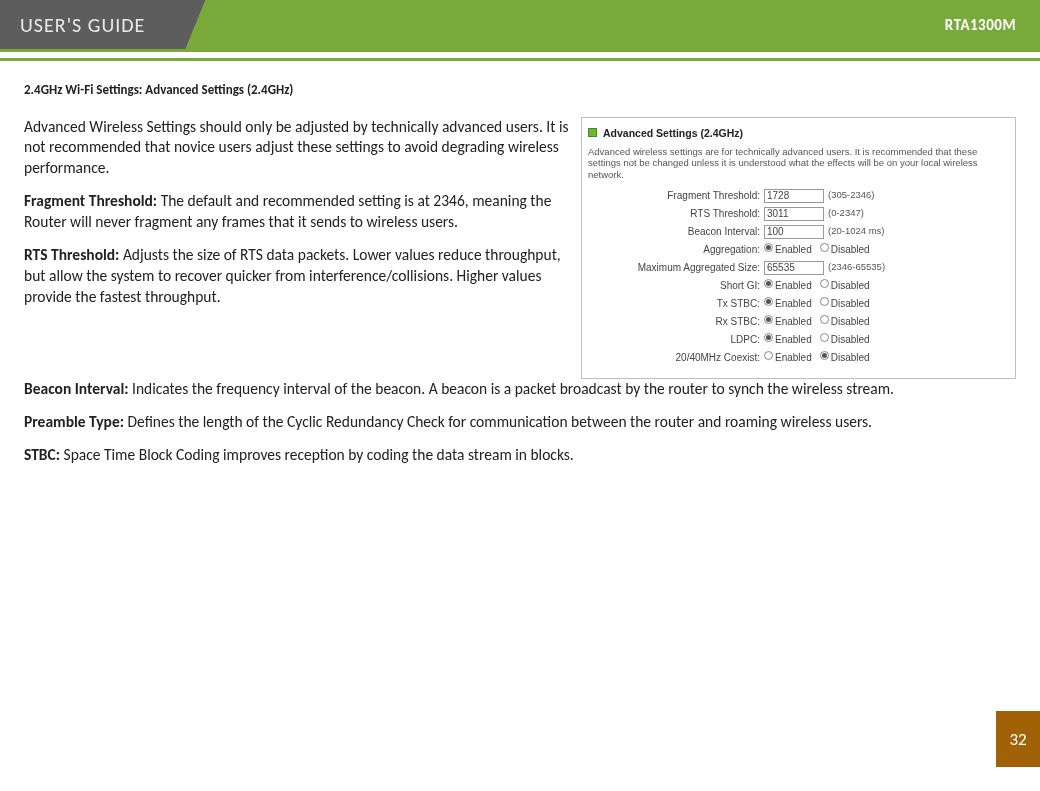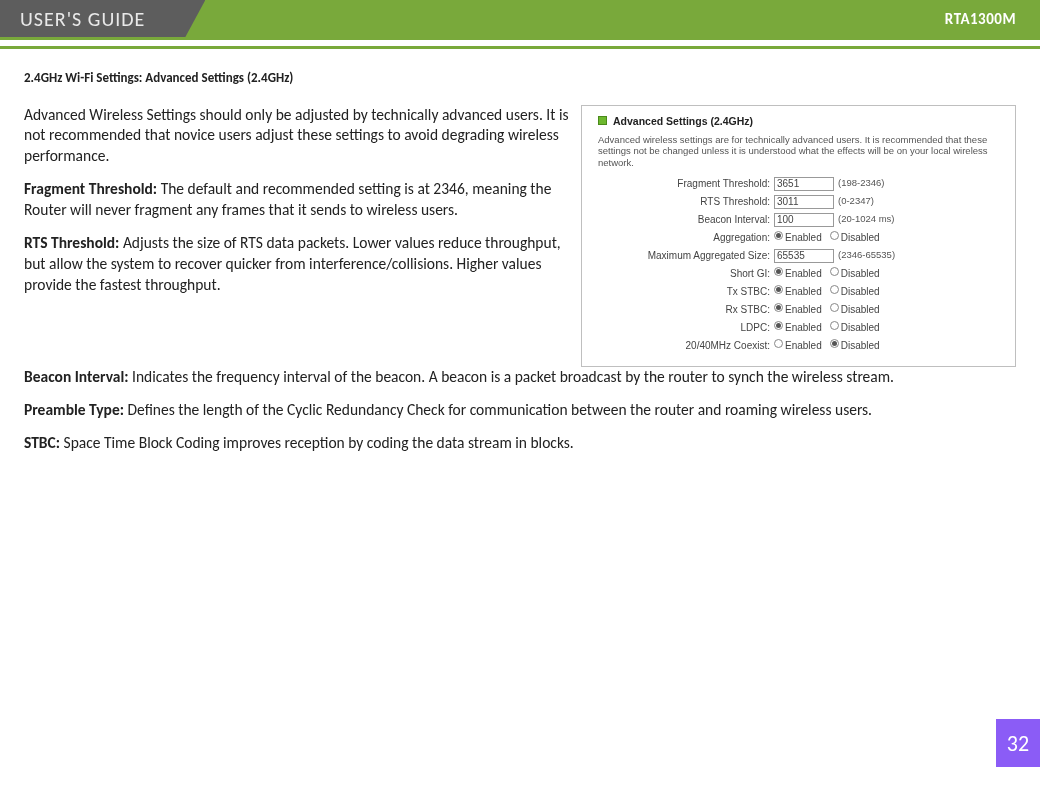--- a/index.html
+++ b/index.html
@@ -13,7 +13,7 @@
   }
   .header-bar {
     background: #79a93b;
-    height: 40px;
+    height: 52px;
     display: flex;
     align-items: center;
     justify-content: space-between;

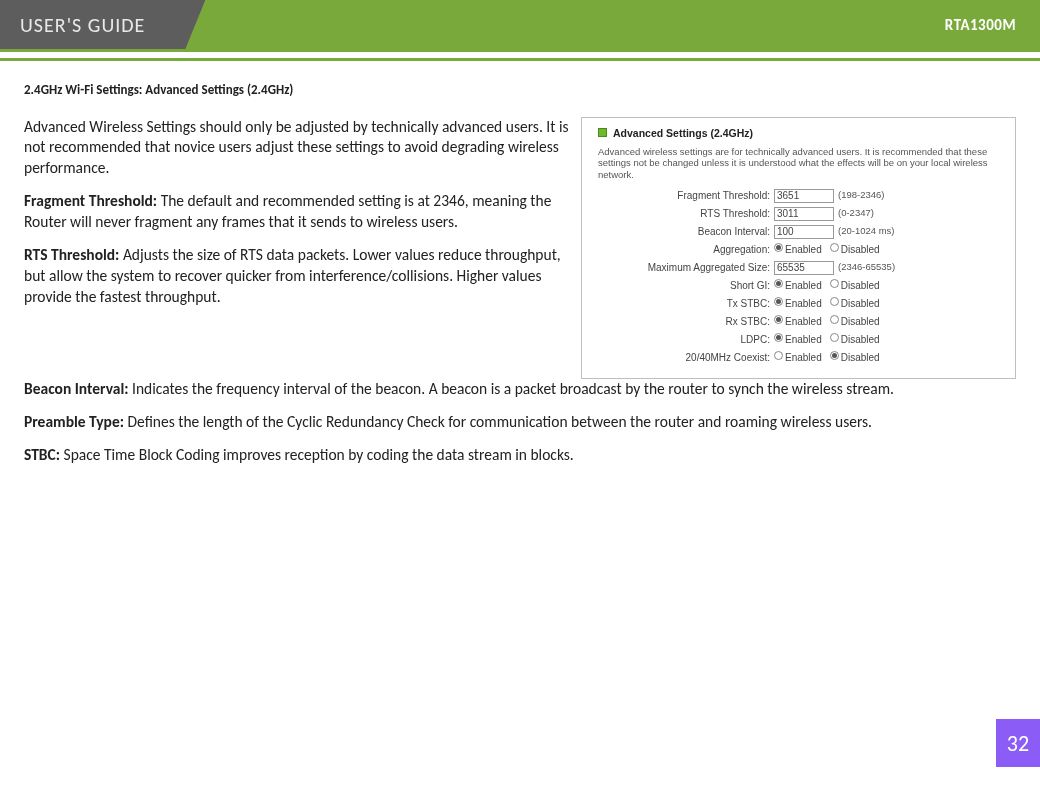--- a/index.html
+++ b/index.html
@@ -64,7 +64,7 @@
   .def-term { font-weight: bold; }
   .panel {
     border: 1px solid #bfbfbf;
-    padding: 8px 10px 10px 16px;
+    padding: 8px 10px 10px 6px;
     font-family: Arial, sans-serif;
     font-size: 10px;
     color: #444;

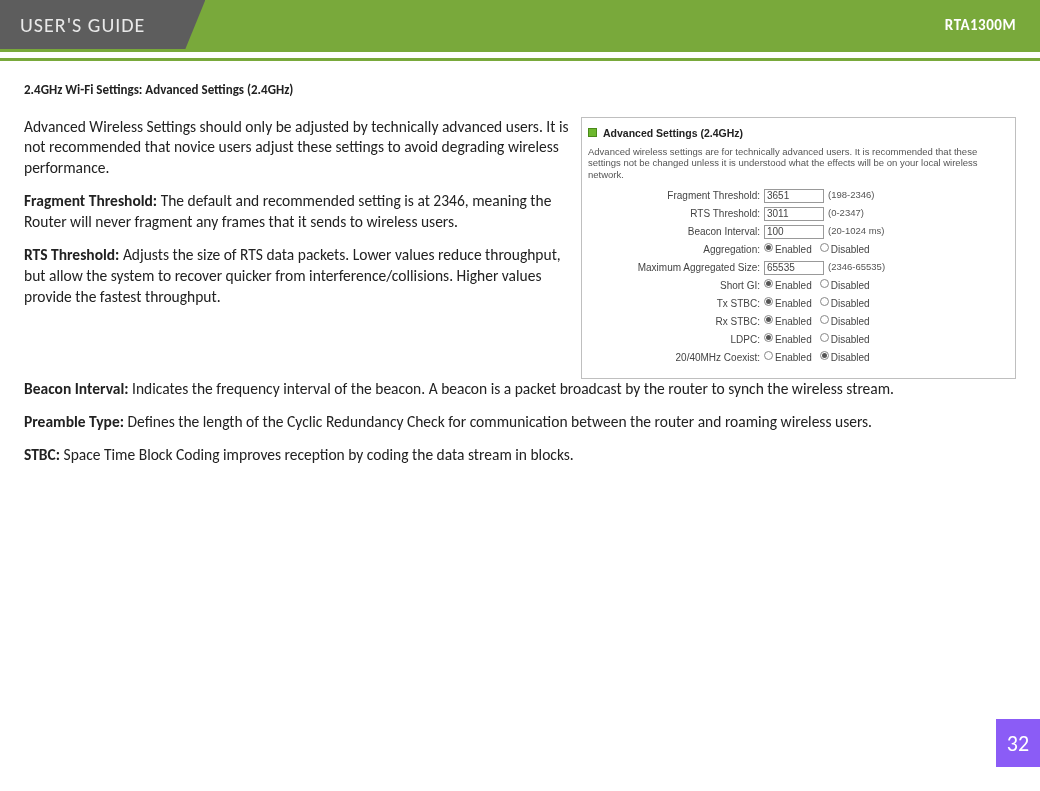--- a/index.html
+++ b/index.html
@@ -189,7 +189,7 @@
 
         <div class="form-row">
           <span class="form-label">Fragment Threshold:</span>
-          <span class="form-input">3651</span>
+          <span class="form-input">1728</span>
           <span class="form-hint">(198-2346)</span>
         </div>
         <div class="form-row">

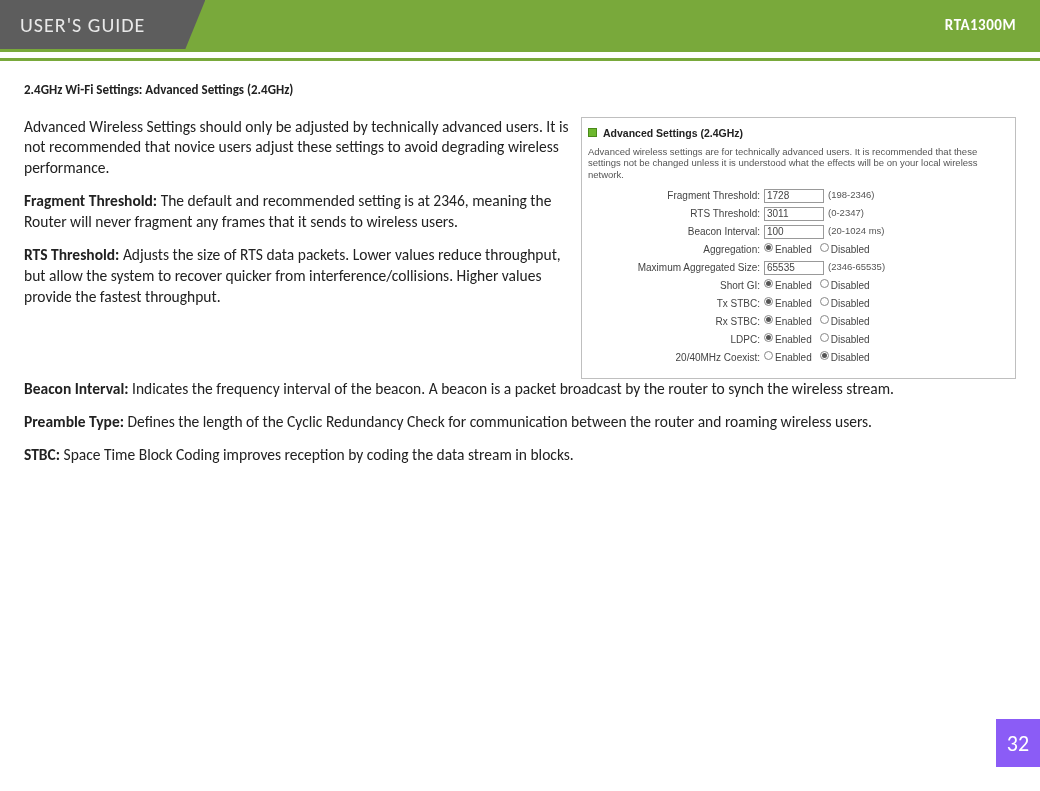--- a/index.html
+++ b/index.html
@@ -190,7 +190,7 @@
         <div class="form-row">
           <span class="form-label">Fragment Threshold:</span>
           <span class="form-input">1728</span>
-          <span class="form-hint">(198-2346)</span>
+          <span class="form-hint">(305-2346)</span>
         </div>
         <div class="form-row">
           <span class="form-label">RTS Threshold:</span>

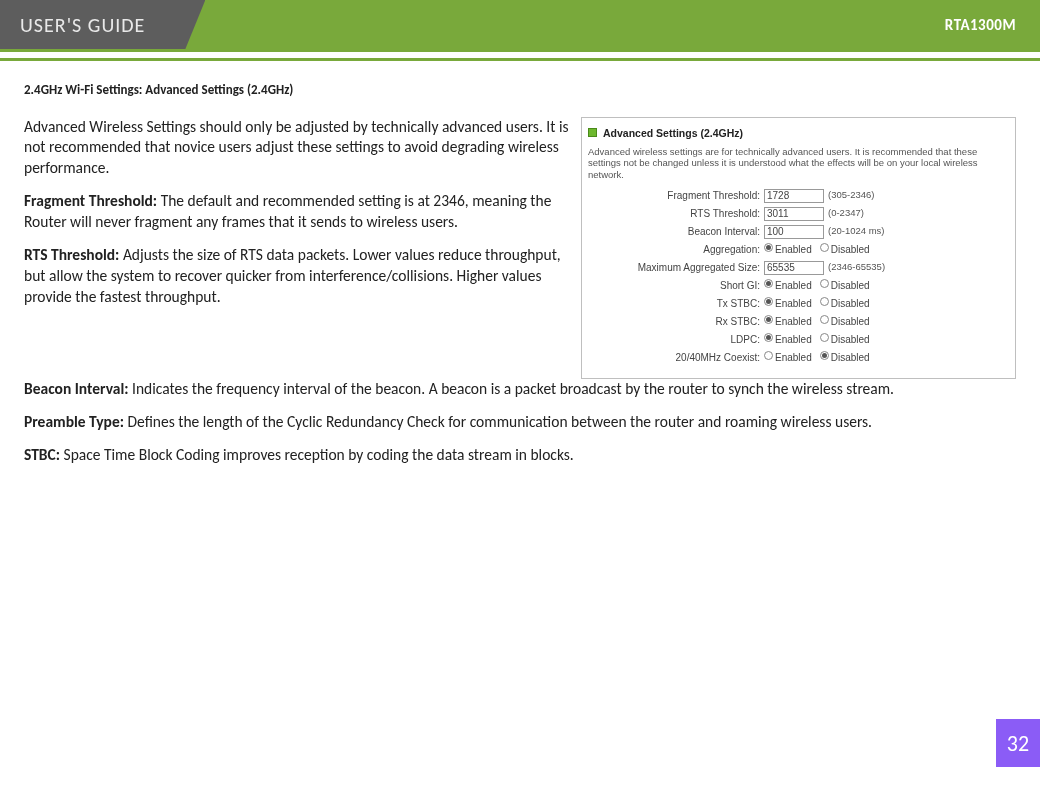--- a/index.html
+++ b/index.html
@@ -146,13 +146,13 @@
     right: 0;
     bottom: 24px;
     width: 44px;
-    height: 48px;
-    background: #8b5cf6;
+    height: 56px;
+    background: #a16207;
     color: #fff;
     display: flex;
     align-items: center;
     justify-content: center;
-    font-size: 22px;
+    font-size: 17px;
   }
 </style>
 </head>

